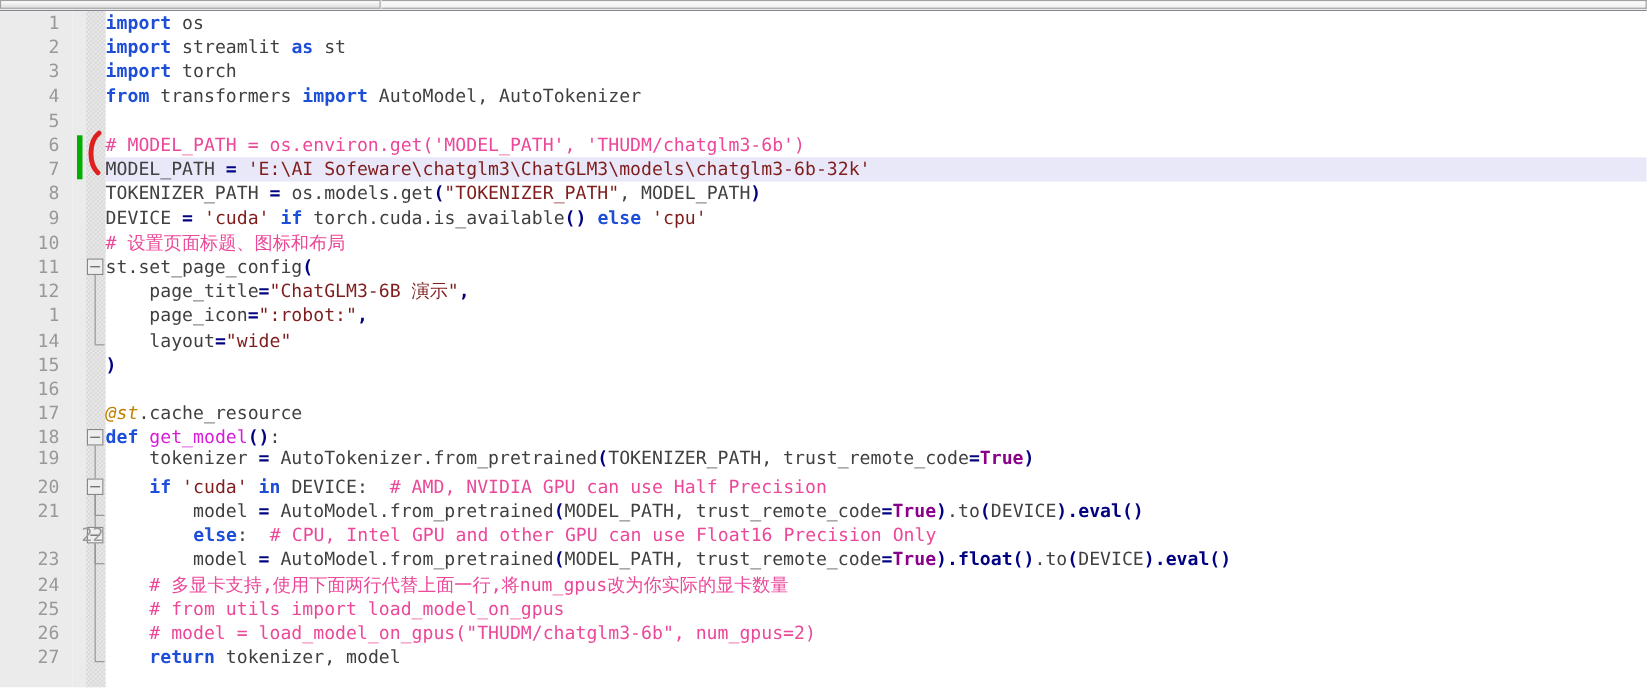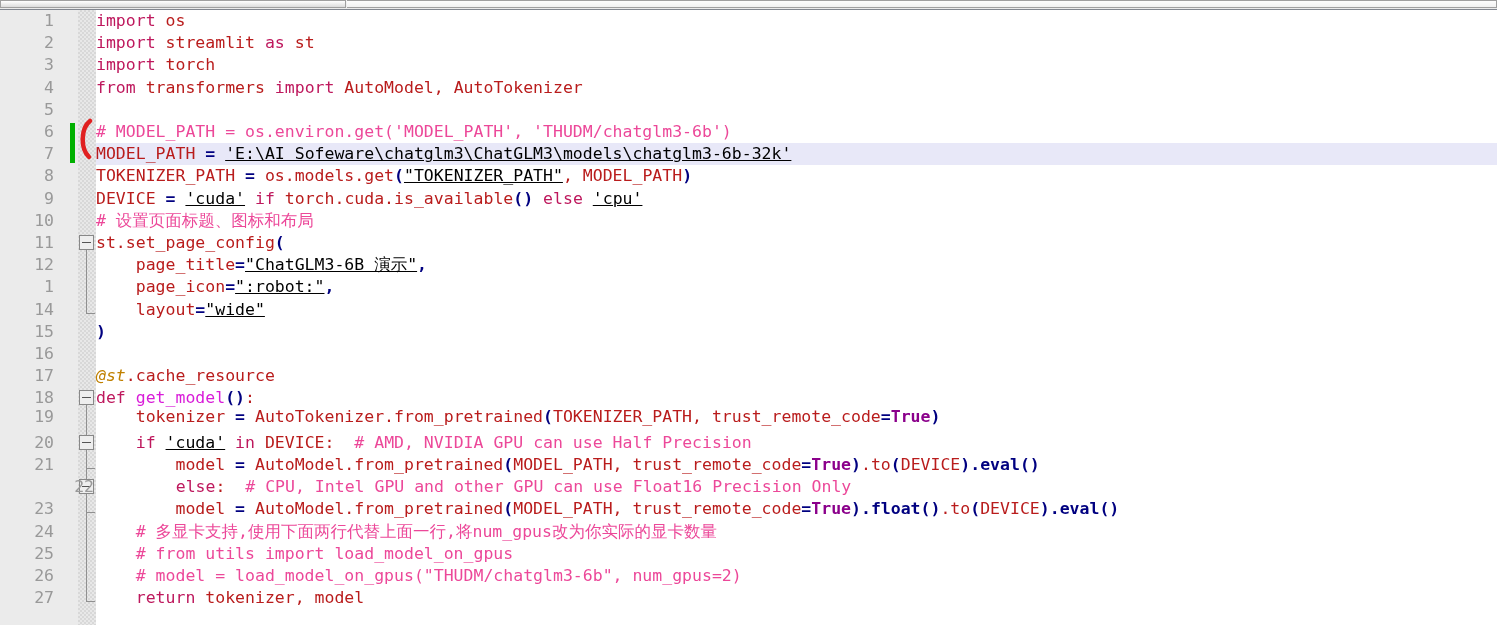--- a/index.html
+++ b/index.html
@@ -104,7 +104,7 @@
   }
 
   
-  .kw   { color: #be185d; font-weight: normal; }
+  .kw   { color: #1d4ed8; font-weight: bold; }
   .cm   { color: #ec4899; }
   .str  { color: #000000; text-decoration: underline; }
   .cnst { color: #8b008b; font-weight: bold; }

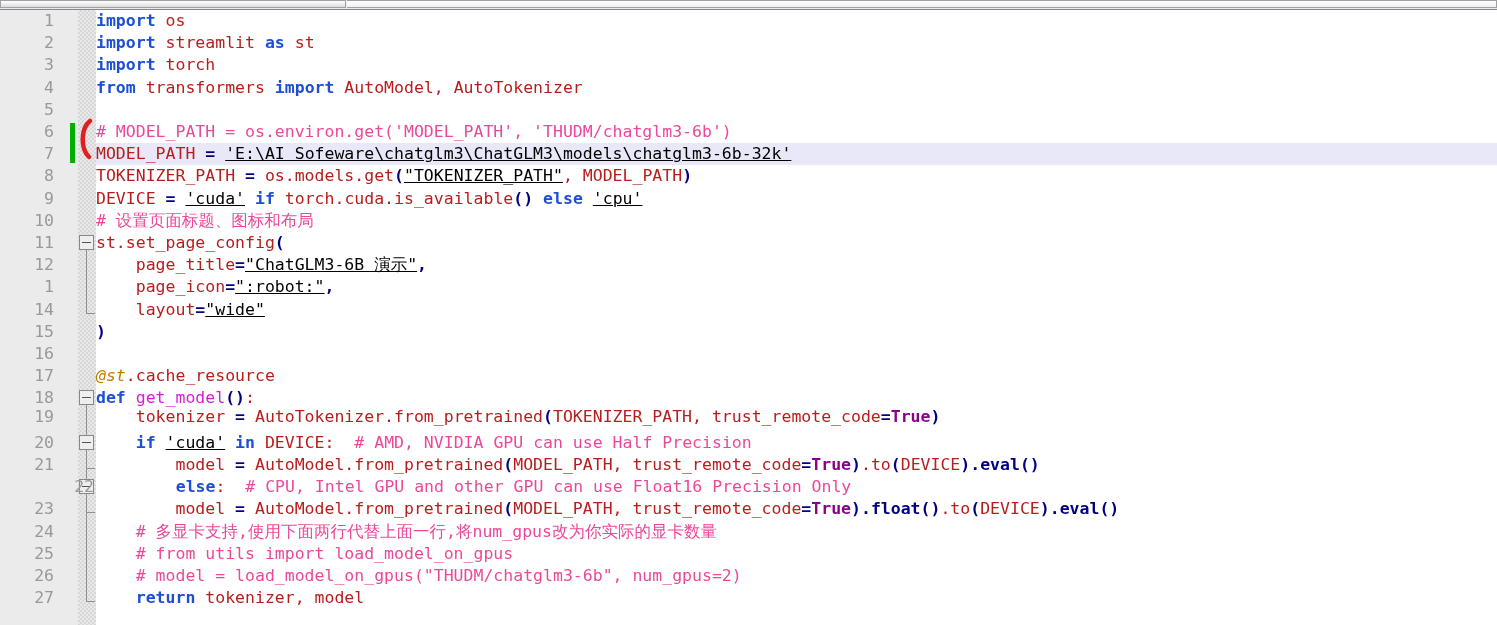--- a/index.html
+++ b/index.html
@@ -113,7 +113,7 @@
   .defn { color: #d81bd8; }
   .op   { color: #000080; font-weight: bold; }
   .pn   { color: #000080; font-weight: bold; }
-  .pl   { color: #b91c1c; }
+  .pl   { color: #404040; }
 
   
   .changebar {

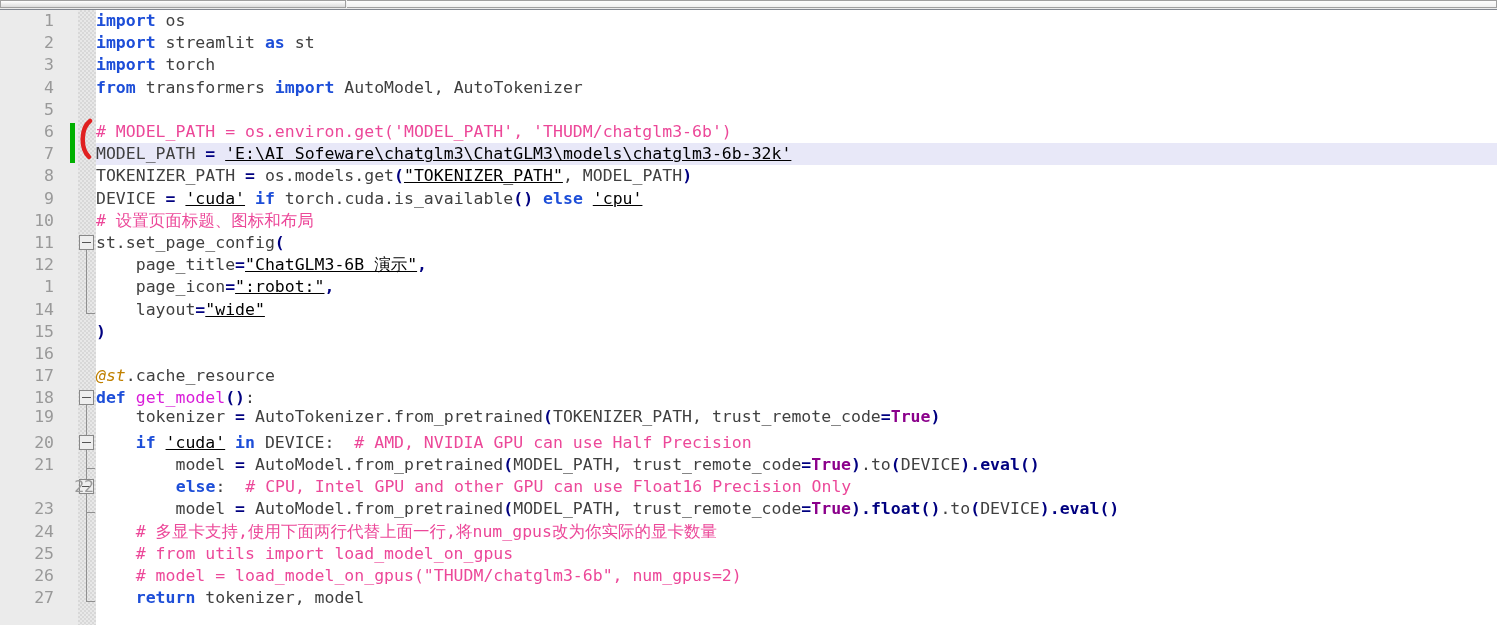--- a/index.html
+++ b/index.html
@@ -106,7 +106,7 @@
   
   .kw   { color: #1d4ed8; font-weight: bold; }
   .cm   { color: #ec4899; }
-  .str  { color: #000000; text-decoration: underline; }
+  .str  { color: #7f1d1d; }
   .cnst { color: #8b008b; font-weight: bold; }
   .fn   { color: #000080; font-weight: bold; }
   .dec  { color: #c08000; font-style: italic; }

